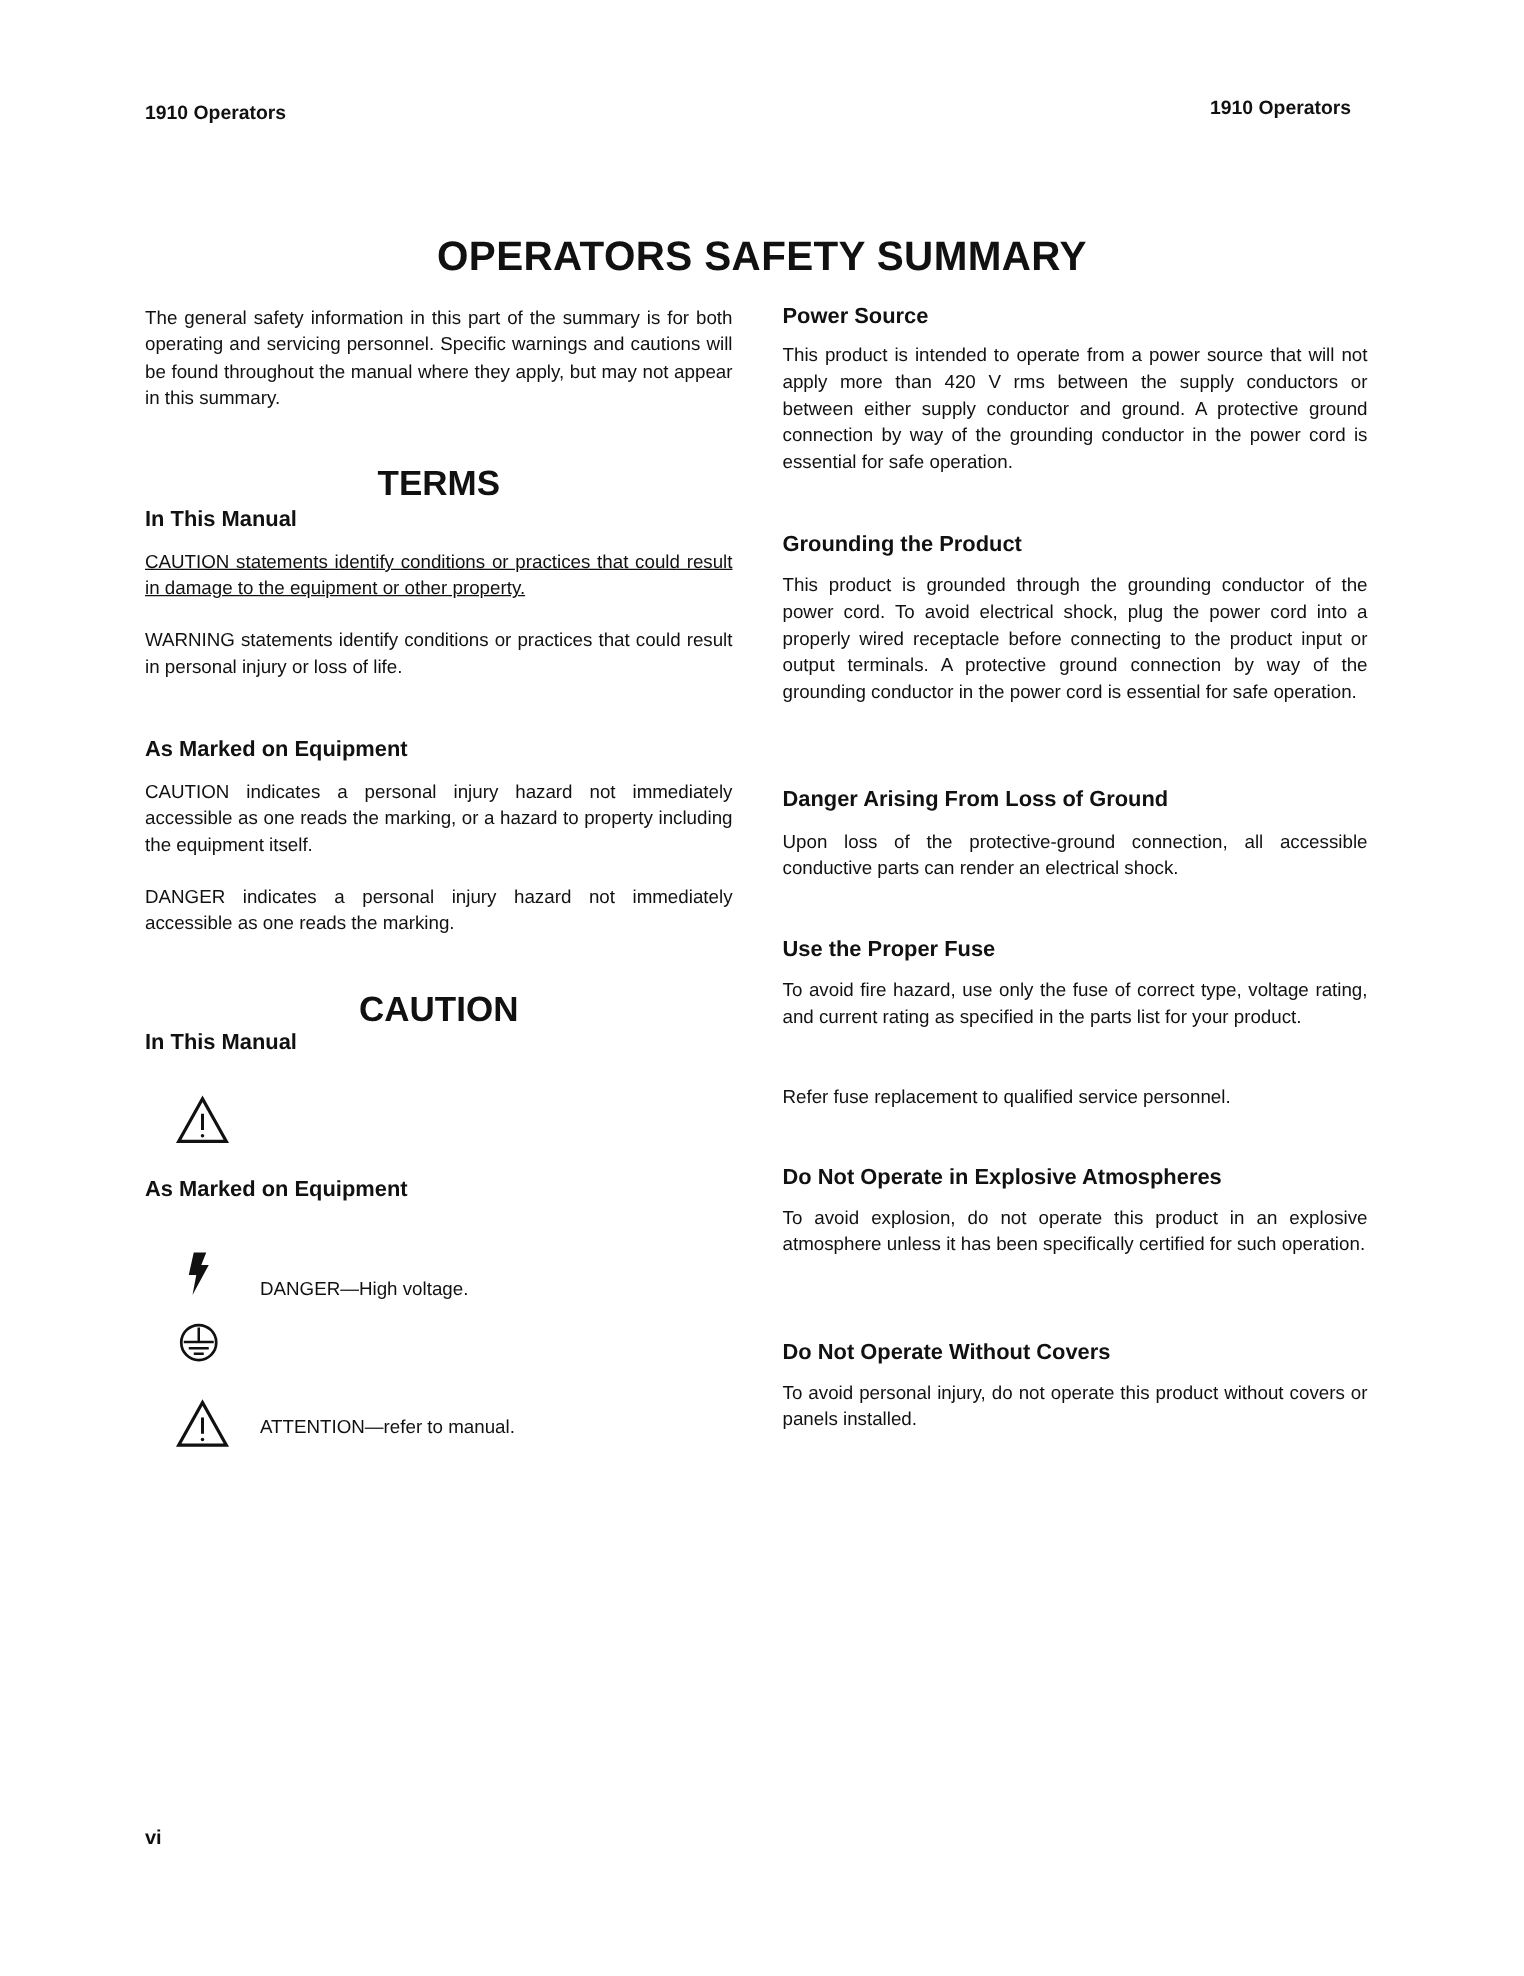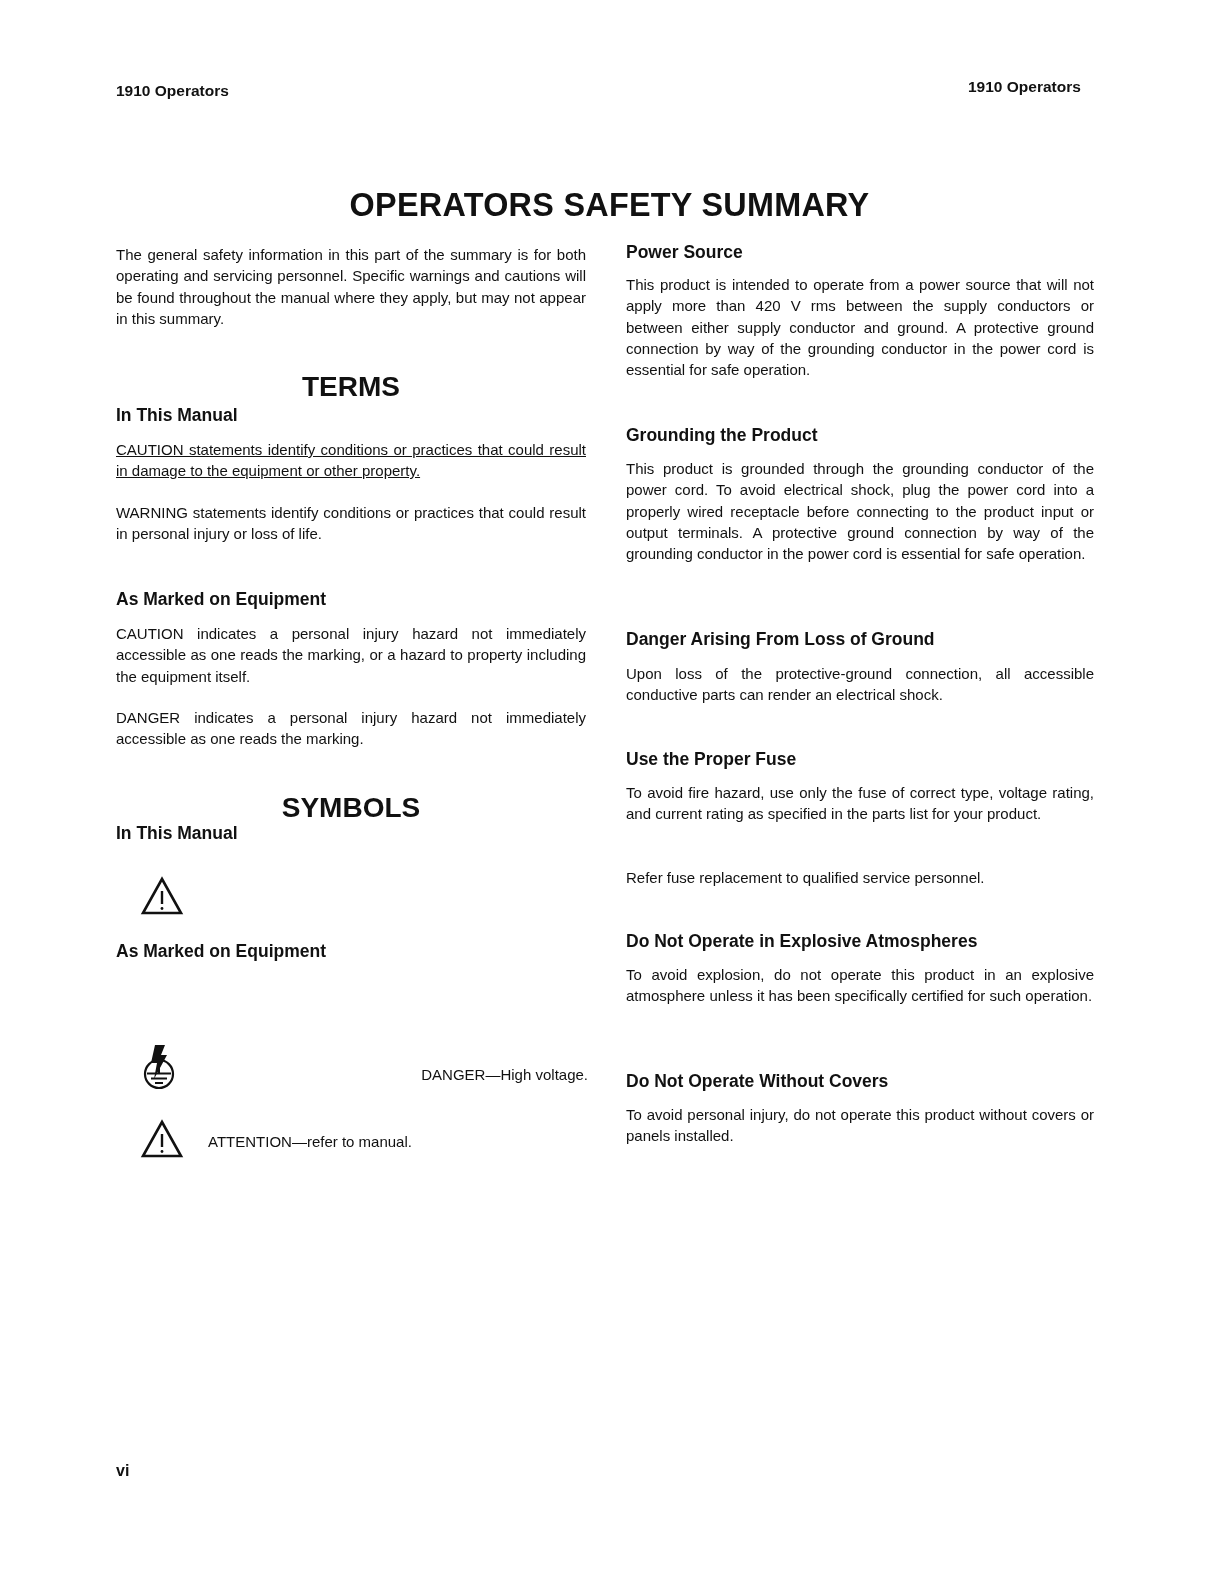--- a/index.html
+++ b/index.html
@@ -48,7 +48,7 @@
   <p>DANGER indicates a personal injury hazard not immediately accessible as one reads the marking.</p>
 </div>
 
-<div class="col col-left h-center" style="top:797px;">SYMBOLS</div>
+<div class="col col-left h-center" style="top:797px;">CAUTION</div>
 <div class="col col-left h-sub" style="top:823px;">In This Manual</div>
 
 <div class="col col-left" style="top:876px; height:50px;">

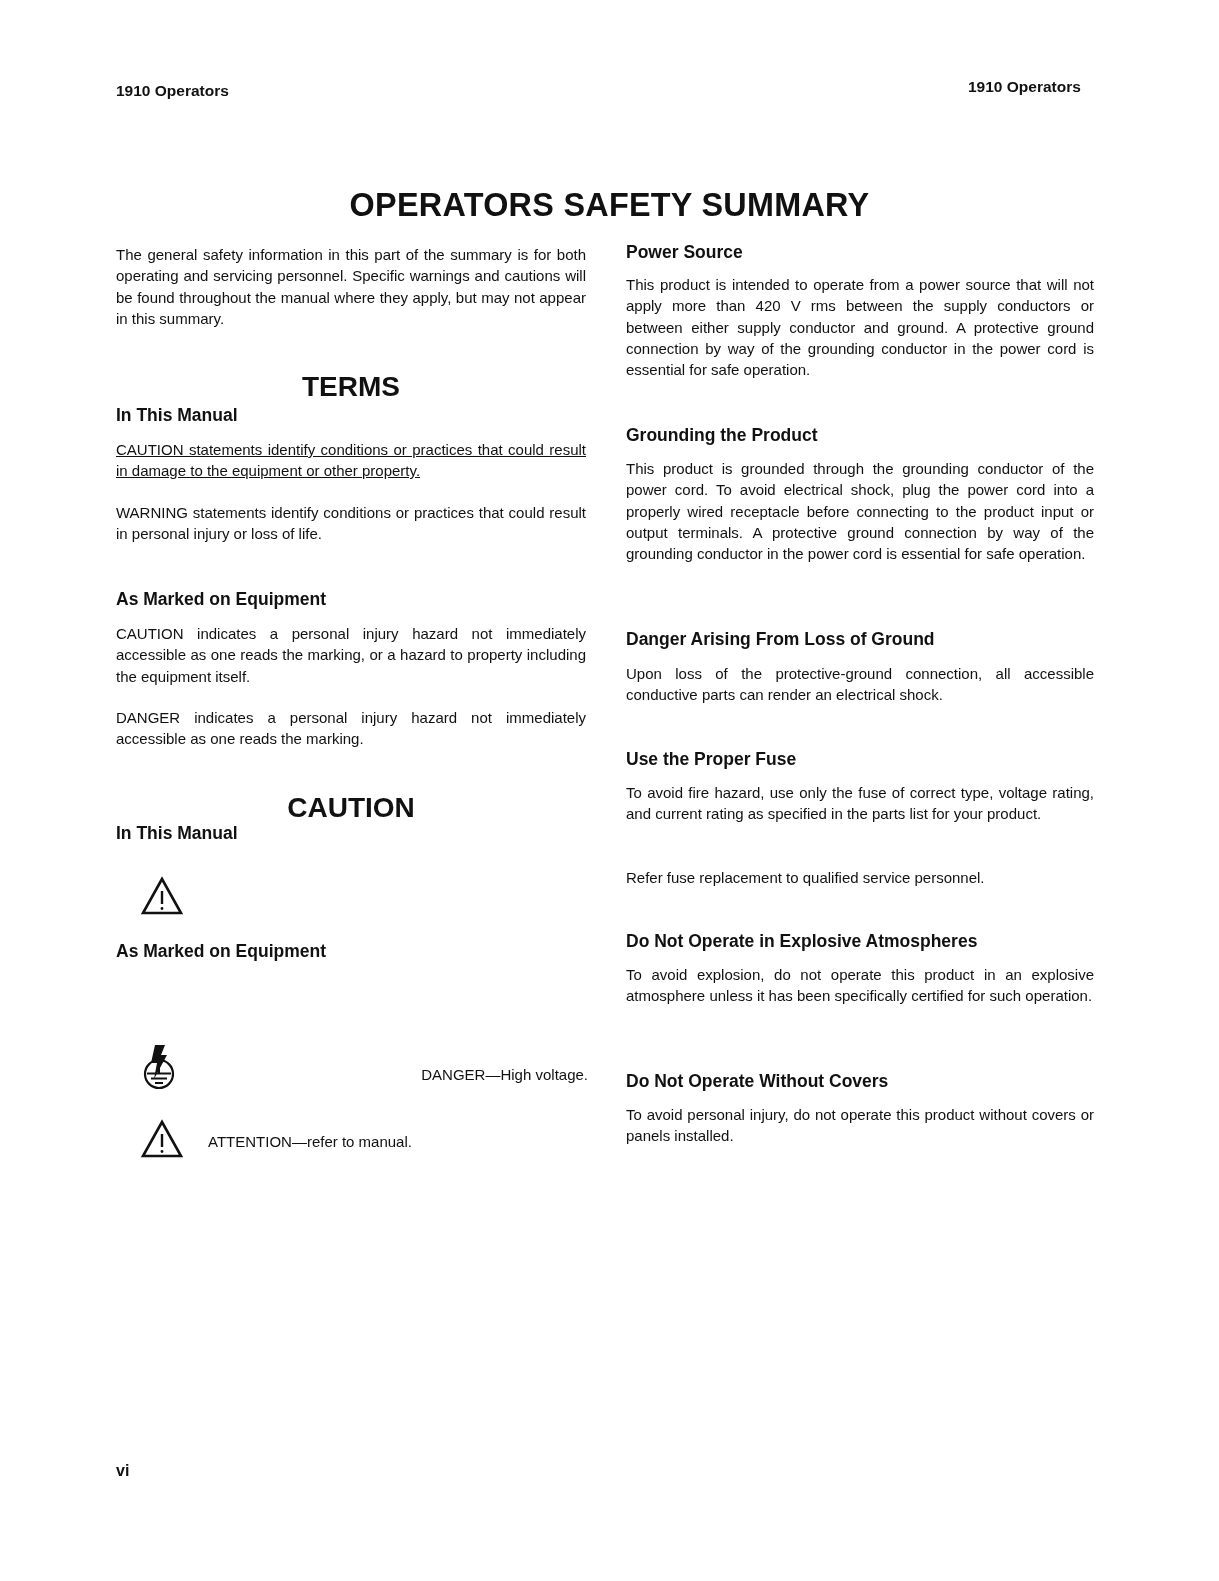--- a/index.html
+++ b/index.html
@@ -63,7 +63,7 @@
 
 <div class="col col-left h-sub" style="top:941px;">As Marked on Equipment</div>
 
-<div class="col col-left" style="top:1043px; height:50px;text-align:right;">
+<div class="col col-left" style="top:1000px; height:50px;">
   <span class="sym-icon" style="left:30px; top:0px;">
     <svg width="26" height="38" viewBox="0 0 26 38">
         <path d="M9 2 L19 2 L15 12 L21 12 L8 36 L11 20 L5 20 Z" fill="#111"></path>

